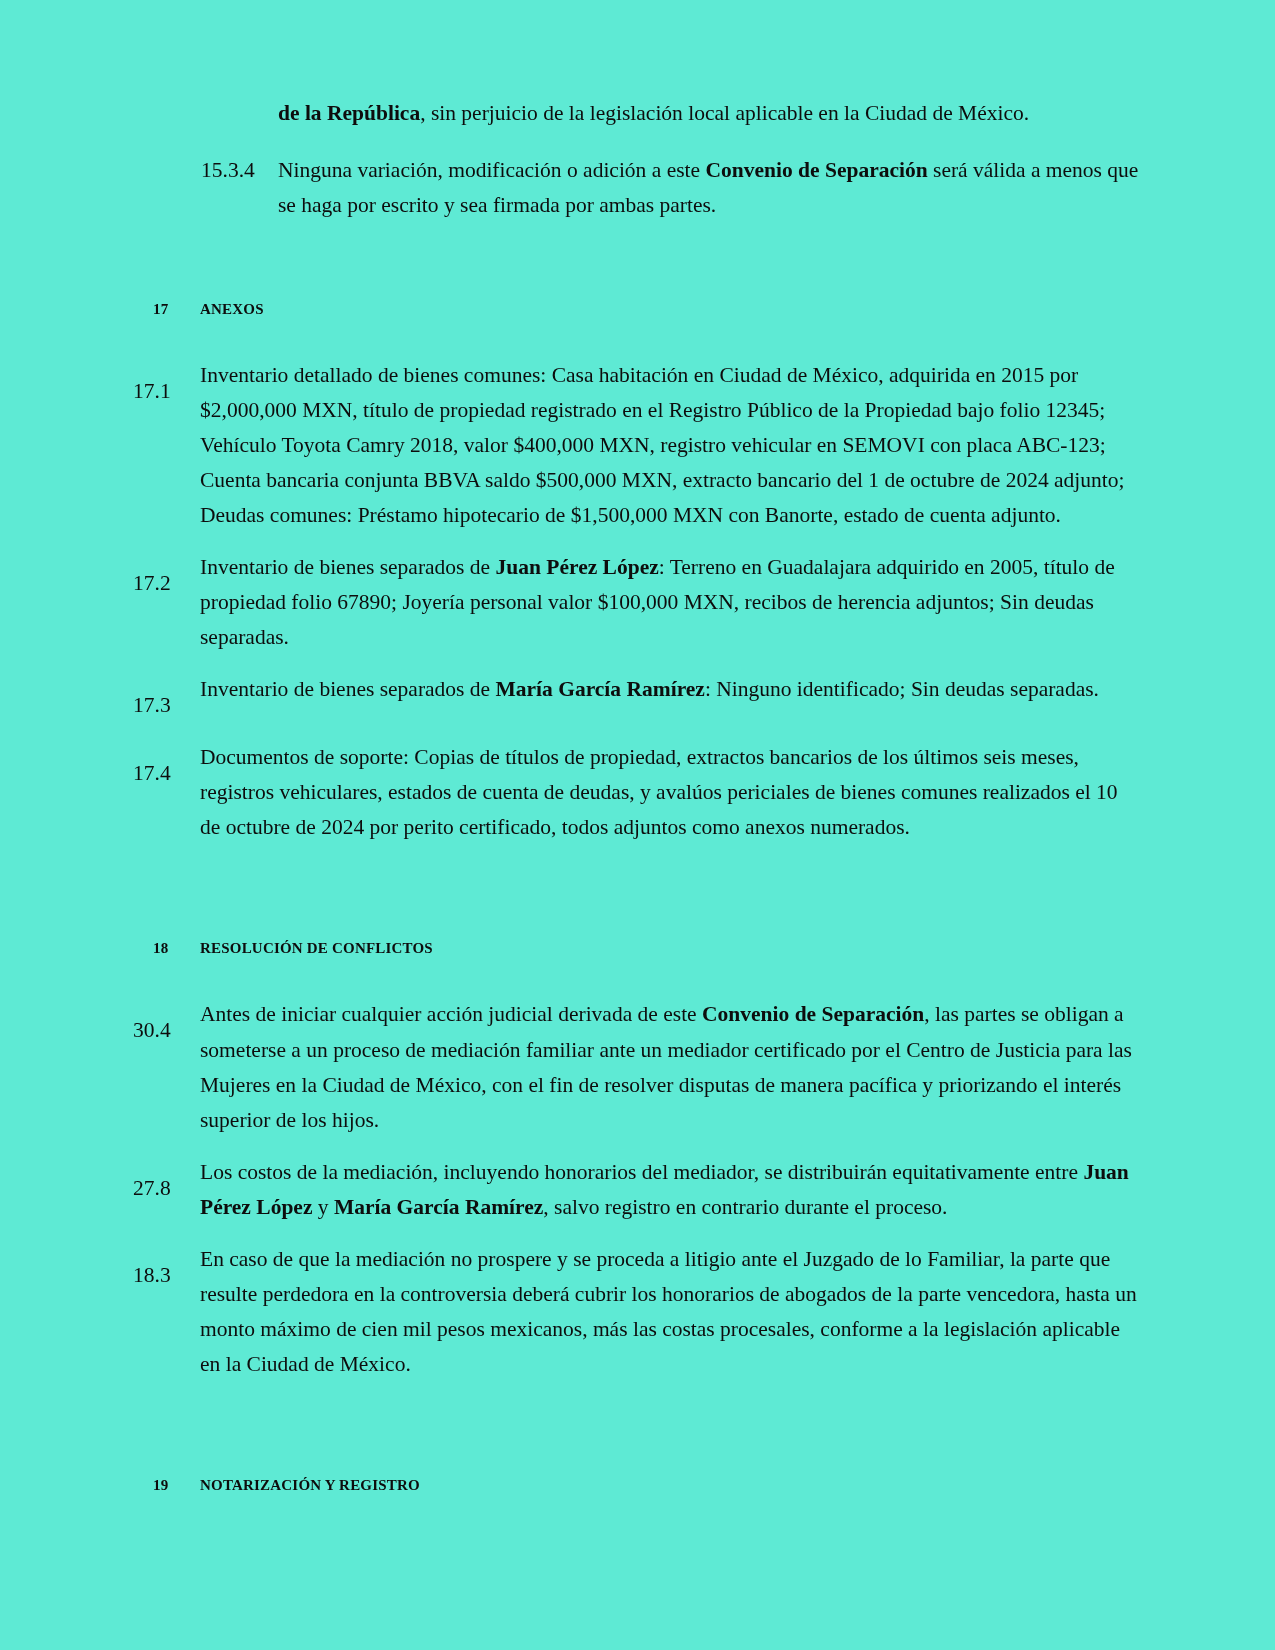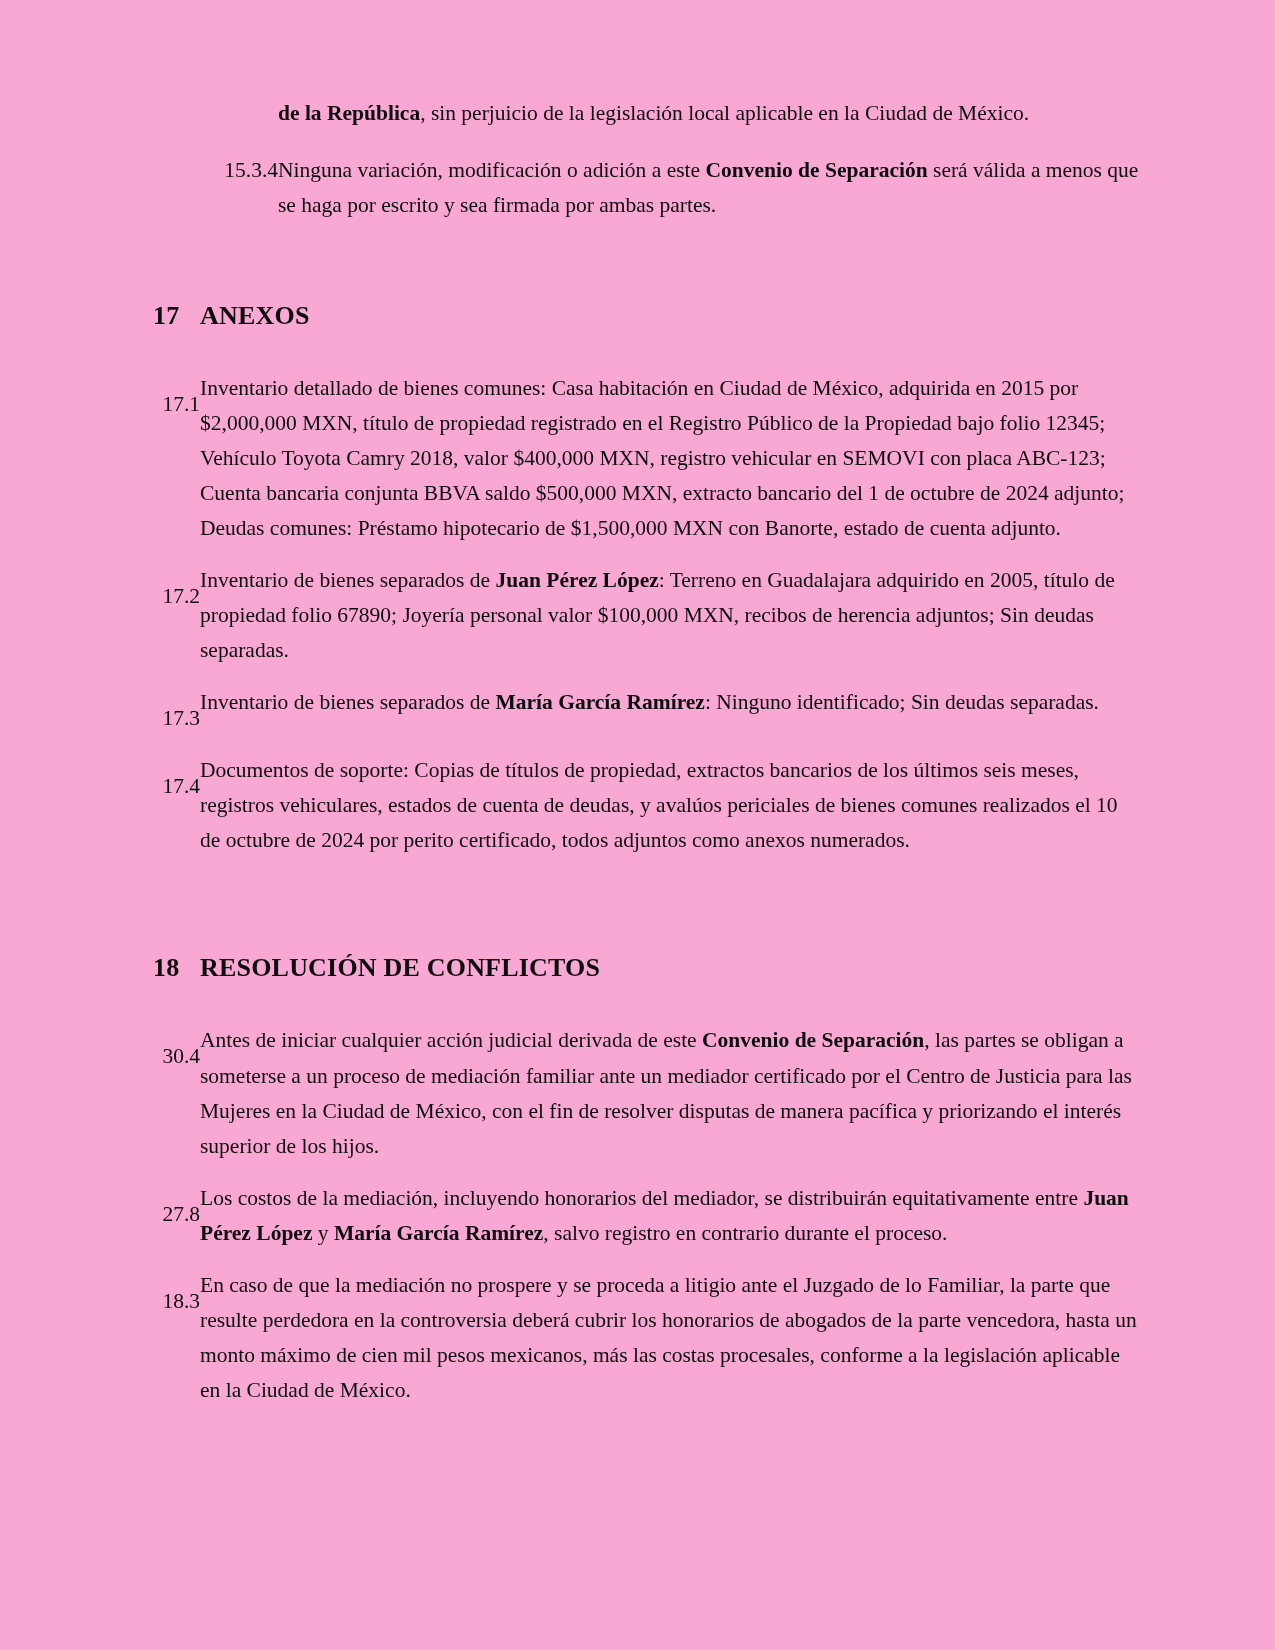--- a/index.html
+++ b/index.html
@@ -11,7 +11,7 @@
     width: 1275px;
     height: 1650px;
     position: relative;
-    background: #f9a8d4;
+    background: #5eead4;
     font-family: "Liberation Serif", "DejaVu Serif", serif;
     color: #0d0d0d;
     box-sizing: border-box;

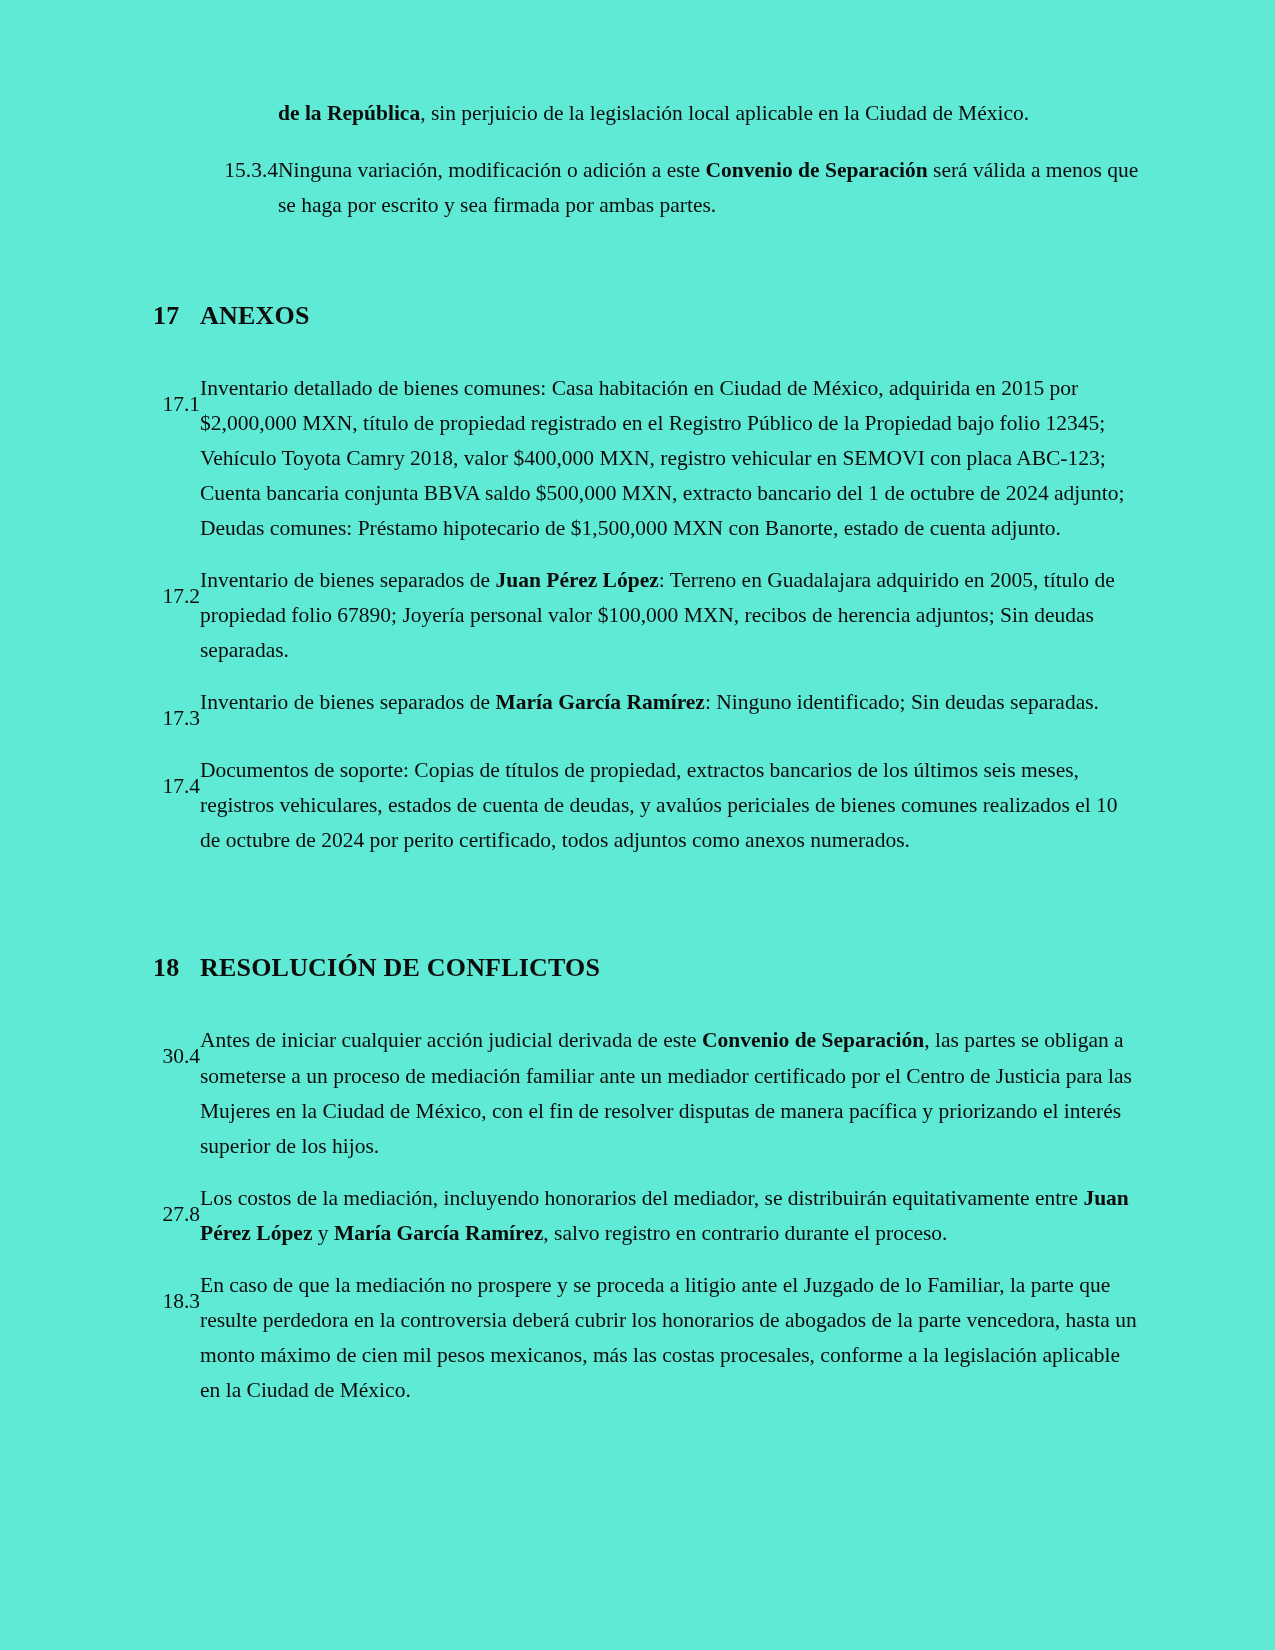--- a/index.html
+++ b/index.html
@@ -34,7 +34,7 @@
   }
   .clause .num {
     flex: 0 0 auto;
-    text-align: right;
+    text-align: left;
     white-space: nowrap;
   }
   .clause .body {

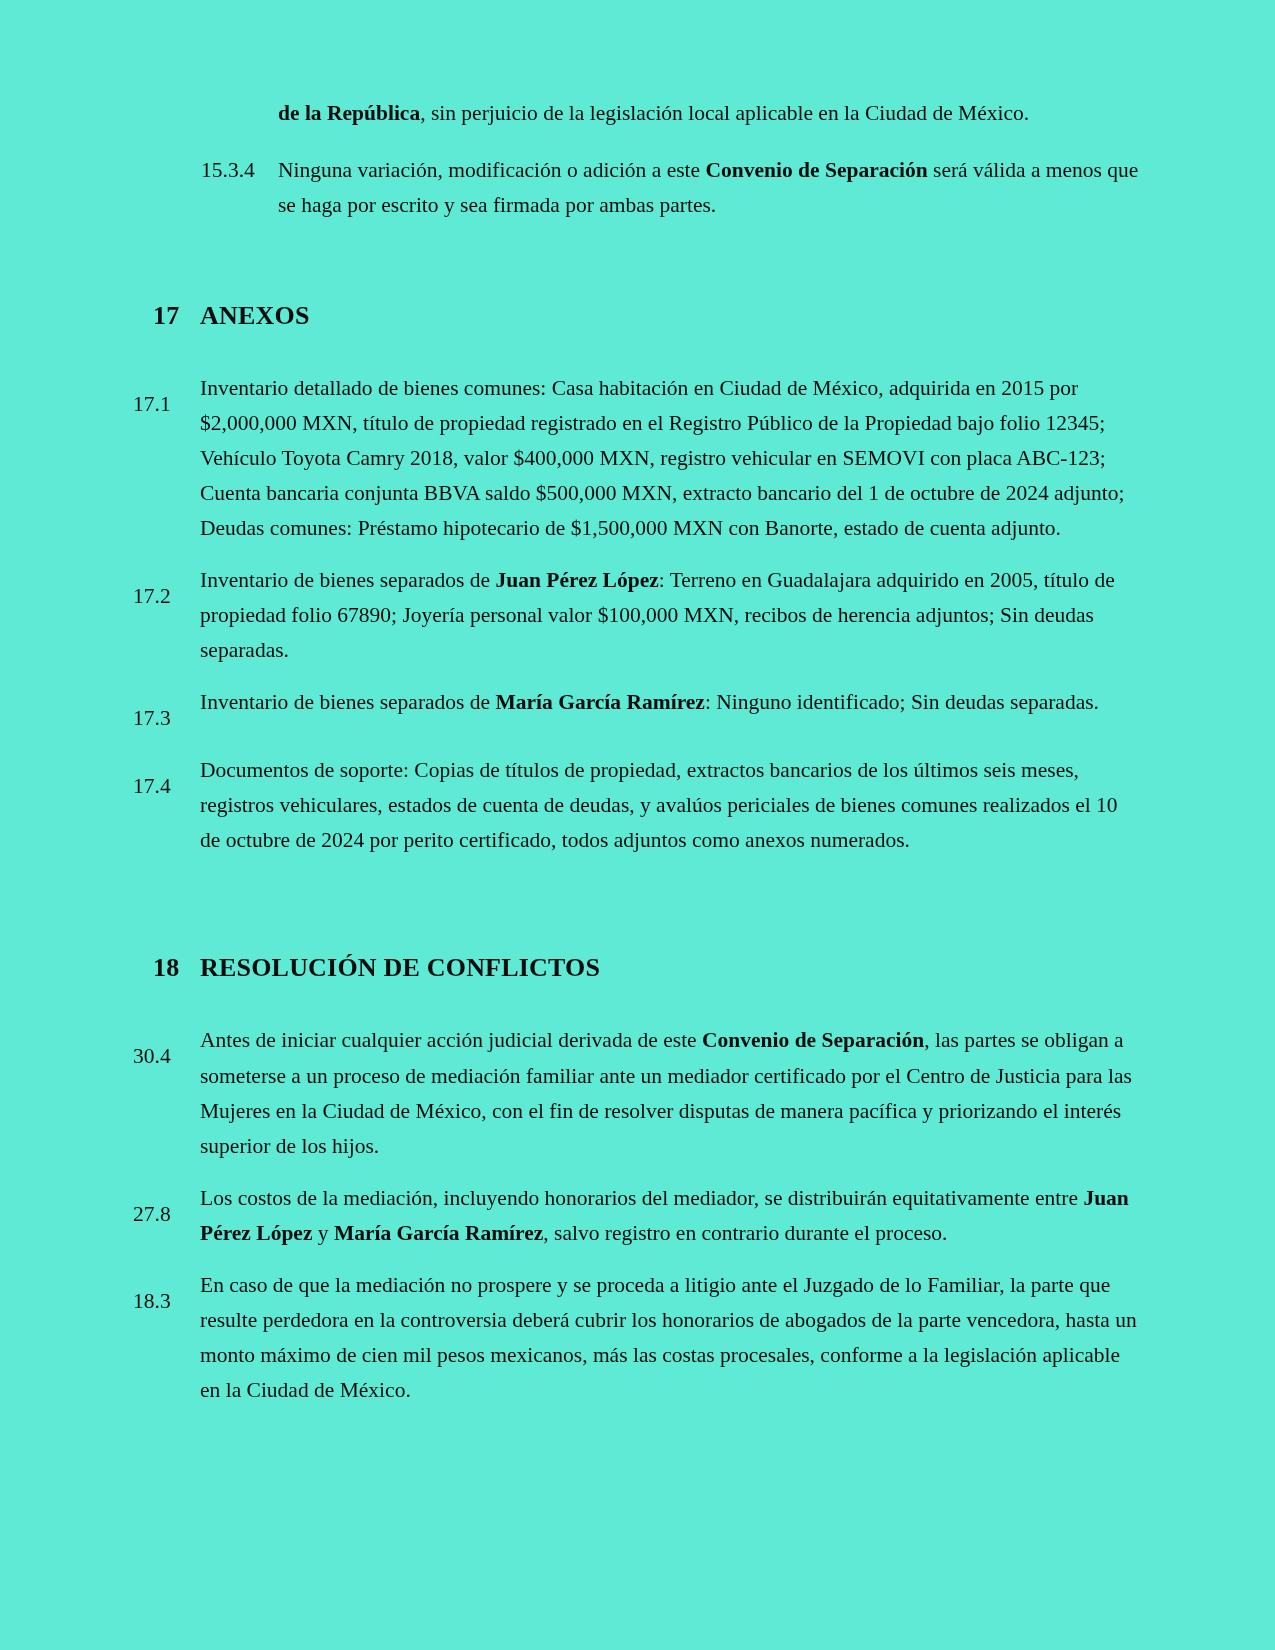--- a/index.html
+++ b/index.html
@@ -68,7 +68,7 @@
     display: flex;
     align-items: baseline;
     font-weight: bold;
-    font-size: 26px;
+    font-size: 15px;
     letter-spacing: 0.2px;
   }
   .section-heading .num {

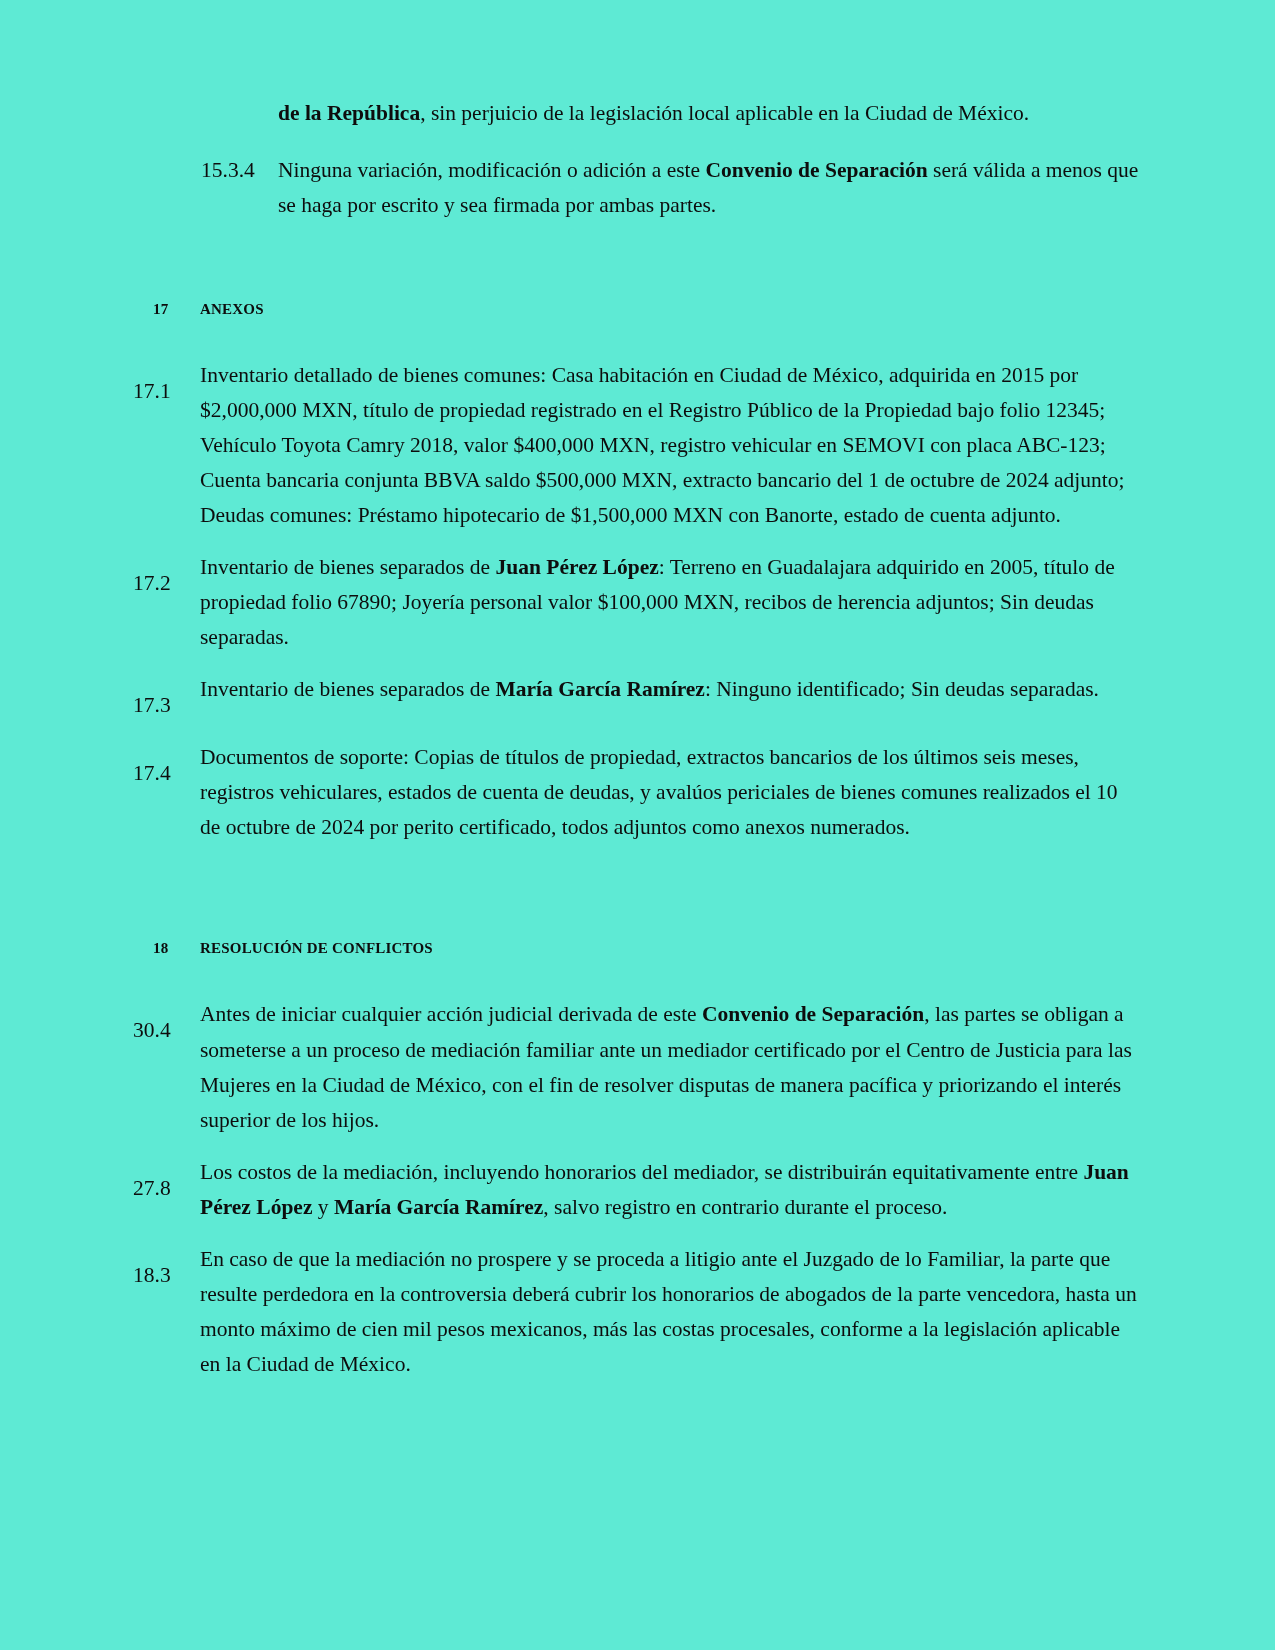--- a/index.html
+++ b/index.html
@@ -153,6 +153,10 @@
 
     <div class="sp-xl"></div>
 
+    <div class="section-heading">
+      <span class="num">19</span>
+      <span class="title">NOTARIZACIÓN Y REGISTRO</span>
+    </div>
 
   </div>
 </div>

